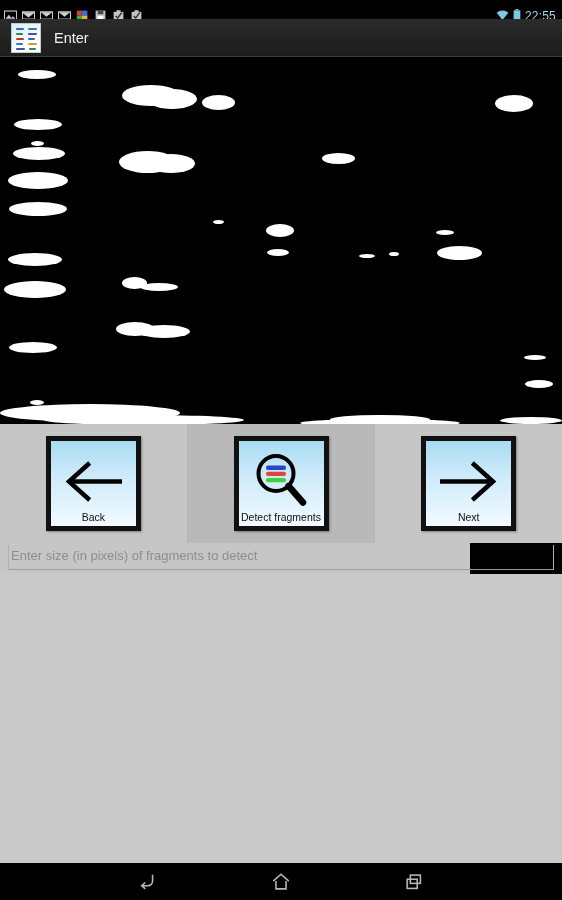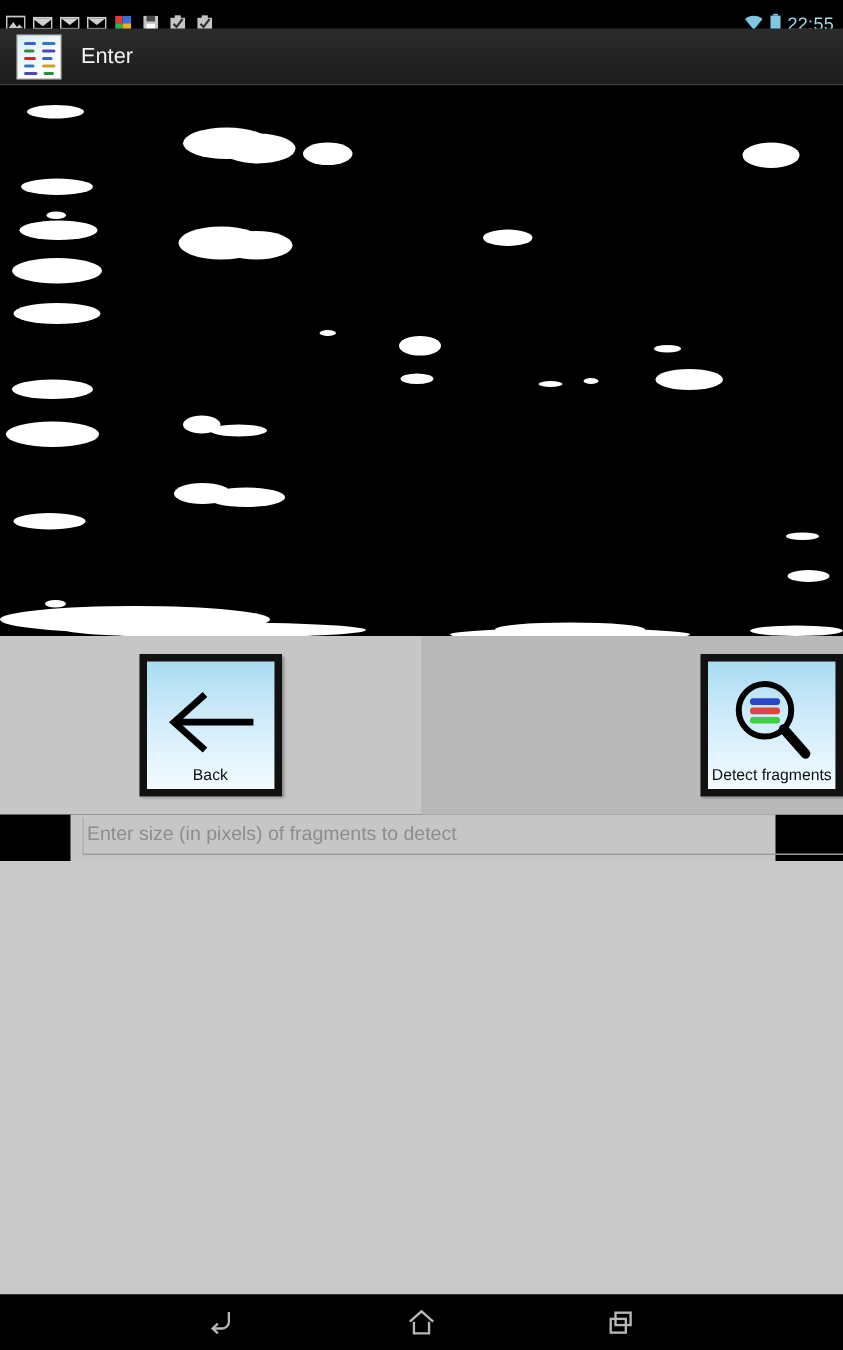--- a/index.html
+++ b/index.html
@@ -113,7 +113,7 @@
     box-sizing: border-box;
   }
   .btn-cell:last-child { border-right: none; }
-  .btn-cell.highlight { background: #b9b9b9; justify-content: flex-end; }
+  .btn-cell.highlight { background: #b9b9b9; }
 
   .tile {
     width: 95px;

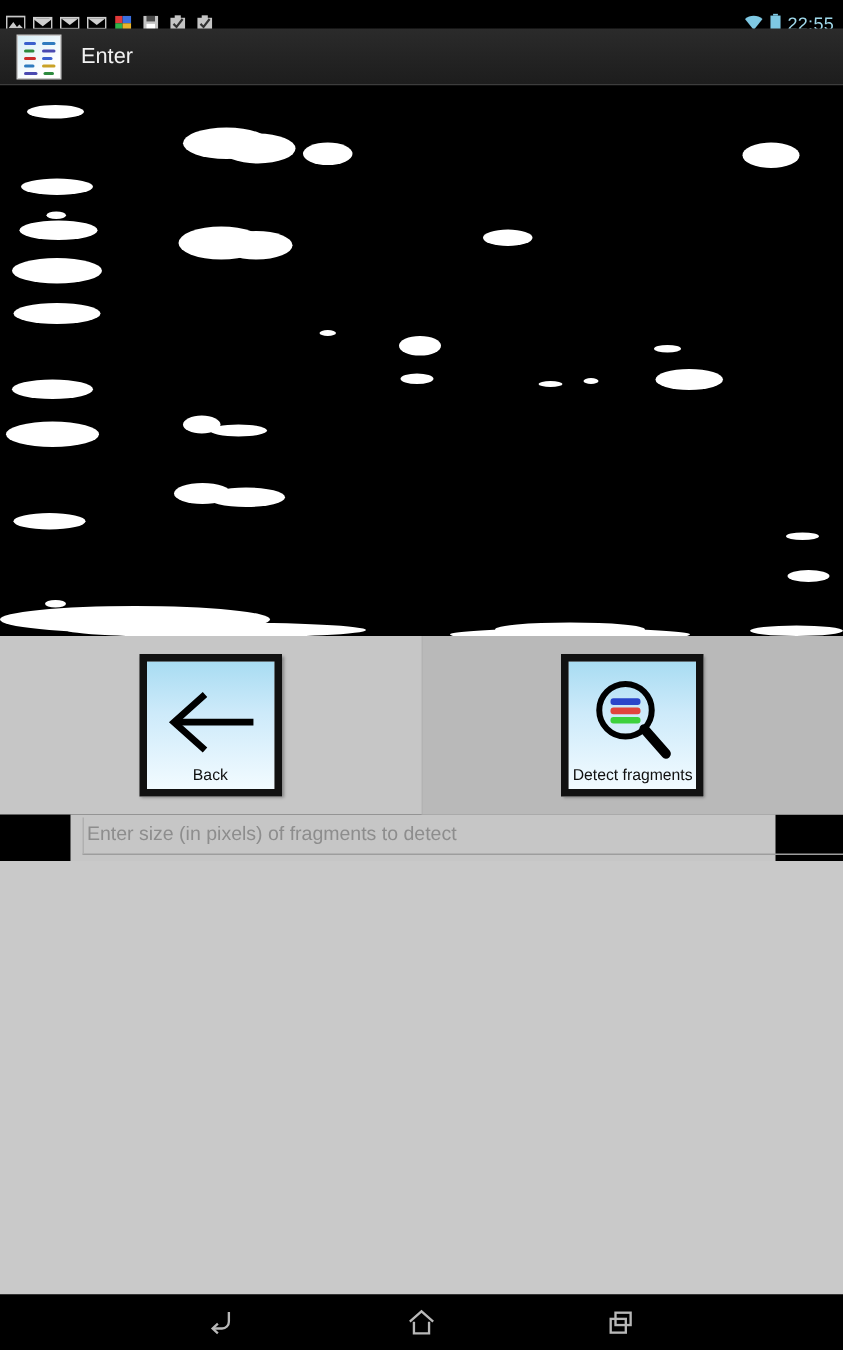--- a/index.html
+++ b/index.html
@@ -335,6 +335,15 @@
     </div>
   </div>
 
+  <div class="btn-cell">
+    <div class="tile">
+      <svg class="tile-glyph" width="58" height="42" viewBox="0 0 58 42">
+        <path d="M2 21 L50 21" stroke="#000" stroke-width="4.5" fill="none" stroke-linecap="square"></path>
+        <path d="M34 4 L53 21 L34 38" stroke="#000" stroke-width="4.5" fill="none" stroke-linecap="square" stroke-linejoin="miter"></path>
+      </svg>
+      <span class="tile-label">Next</span>
+    </div>
+  </div>
 
 </div>
 

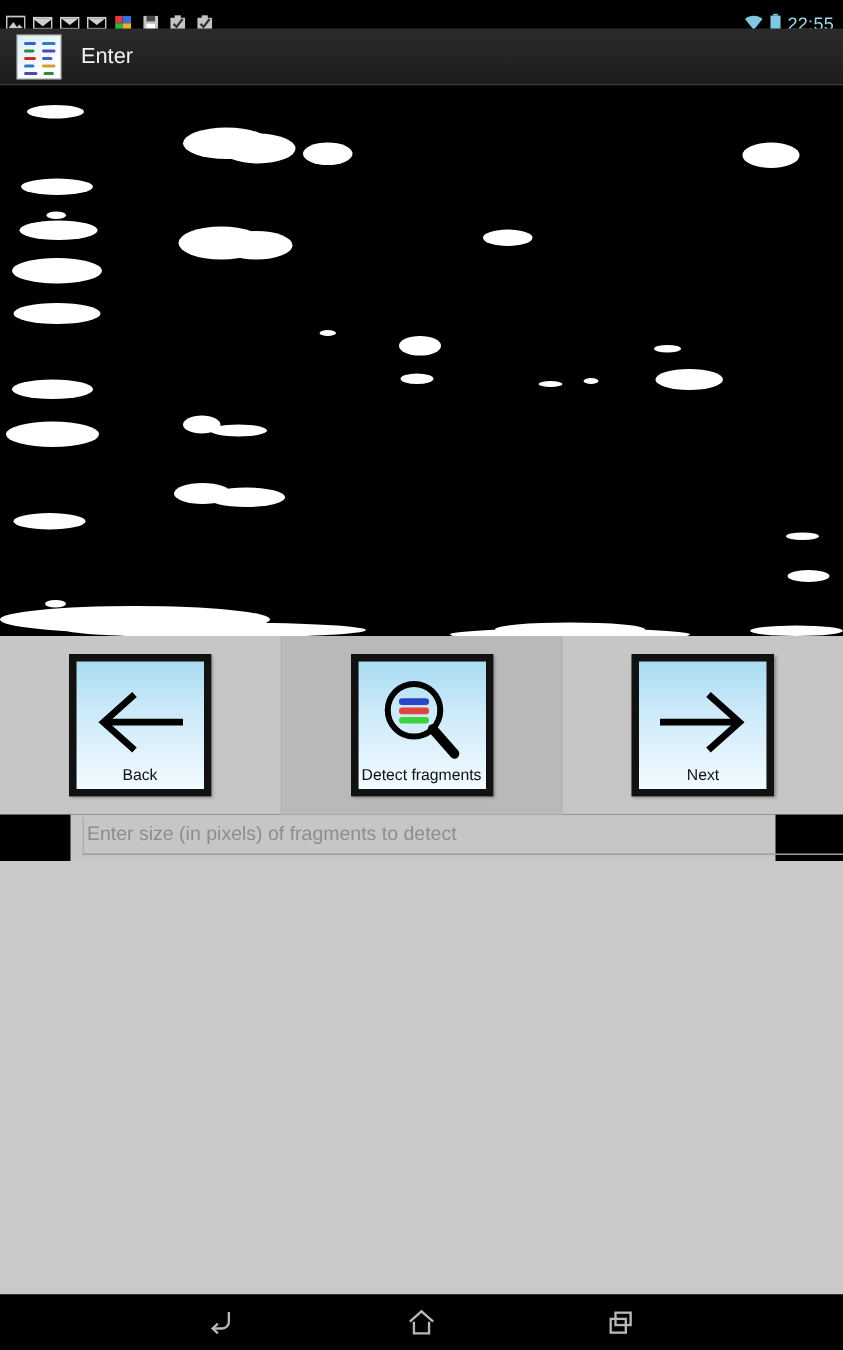--- a/index.html
+++ b/index.html
@@ -151,7 +151,6 @@
     width: 470px; height: 31px;
     background: #c6c6c6;
     box-sizing: border-box;
-    margin-left: 47px;
   }
   #size-input {
     position: absolute;

